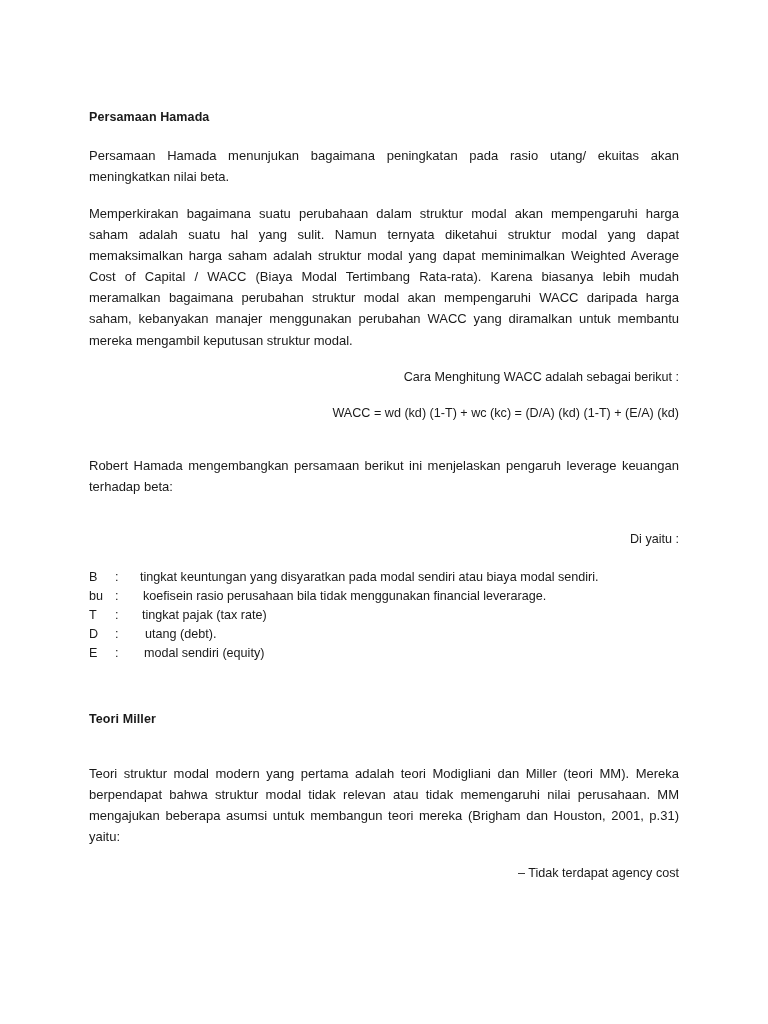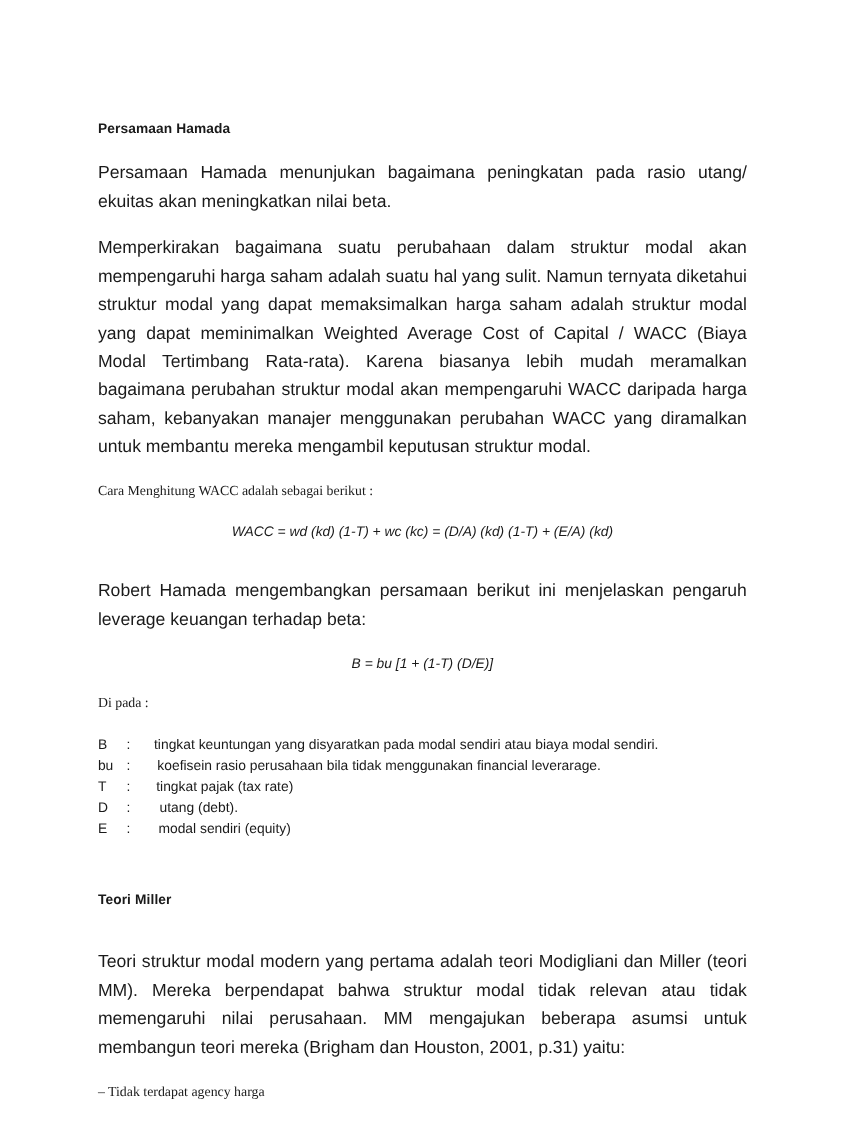--- a/index.html
+++ b/index.html
@@ -36,7 +36,7 @@
     letter-spacing: 0.1px;
   }
   .para {
-    font-size: 16px;
+    font-size: 13px;
     line-height: 1.62;
     text-align: justify;
     text-justify: inter-word;

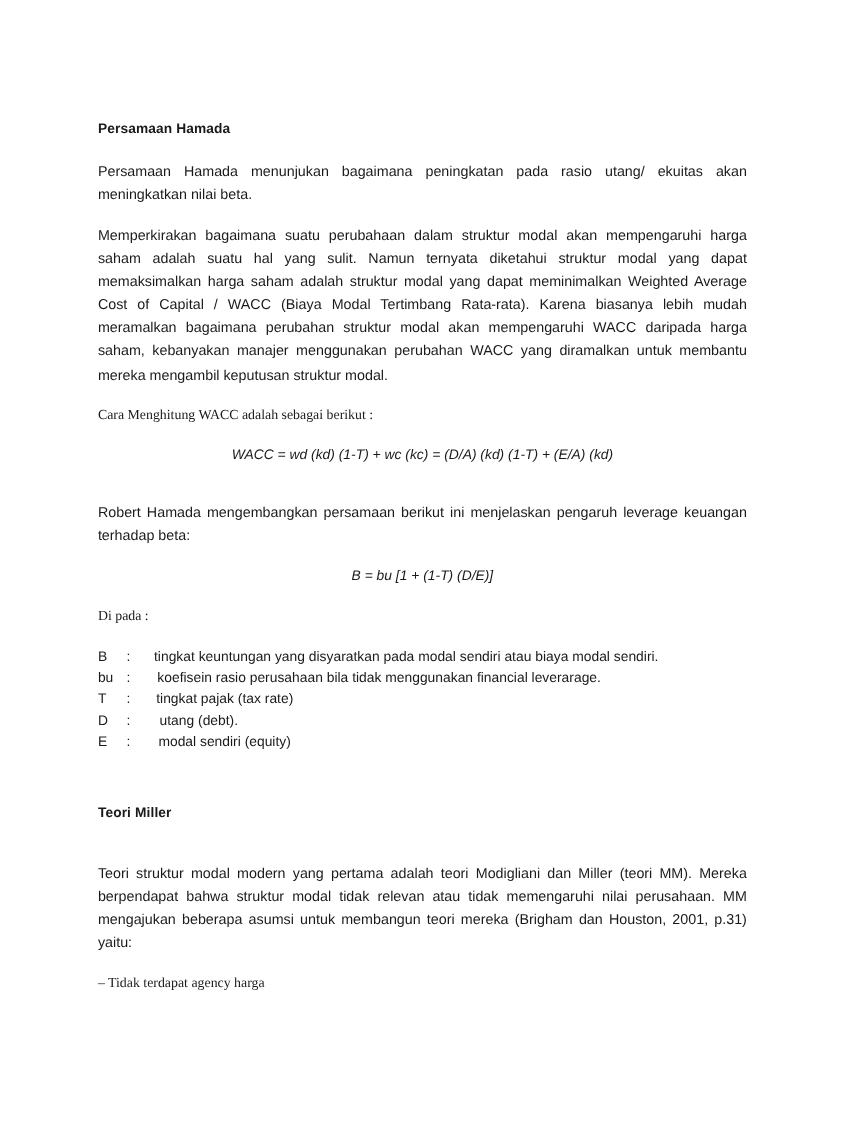--- a/index.html
+++ b/index.html
@@ -46,9 +46,8 @@
   .para-left {
     font-size: 12.6px;
     line-height: 1.62;
-    text-align: left;
+    text-align: right;
     margin: 0;
-    font-family: Liberation Serif, serif;
   }
   .formula {
     font-size: 12.6px;

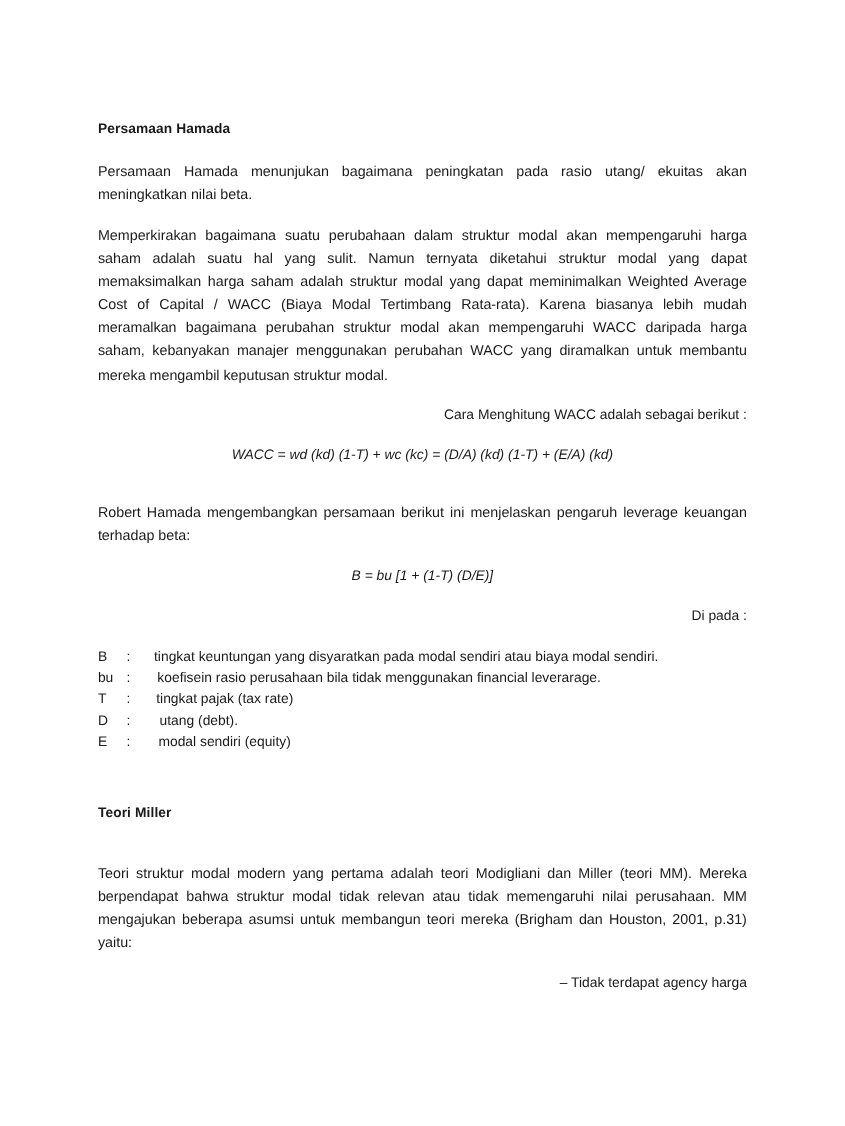--- a/index.html
+++ b/index.html
@@ -52,10 +52,9 @@
   .formula {
     font-size: 12.6px;
     line-height: 1.62;
-    text-align: center;
+    text-align: right;
     margin: 0;
     white-space: nowrap;
-    font-style: italic;
   }
   .ital {
   }

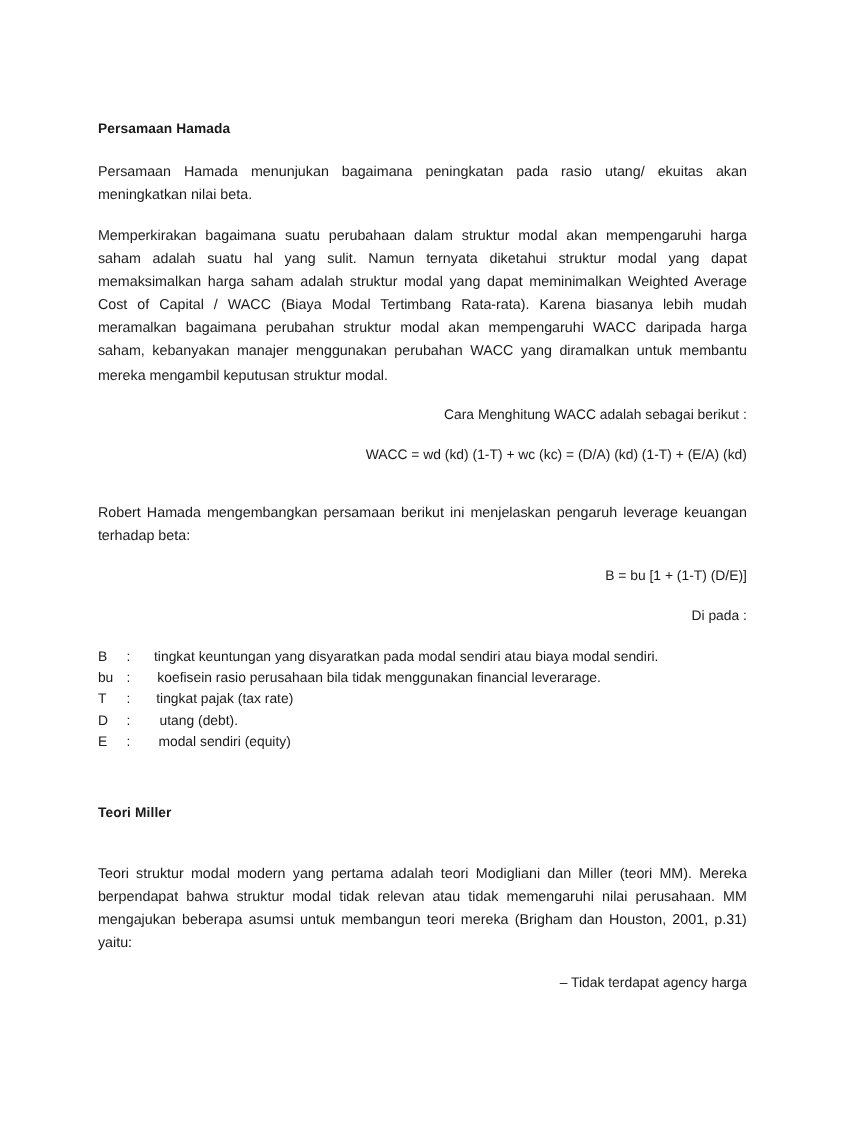--- a/index.html
+++ b/index.html
@@ -125,7 +125,6 @@
 
     <div class="gap-p"></div>
 
-    <p class="formula">B = bu [1 + (1-T) (D/E)]</p>
 
     <div class="gap-p"></div>
 

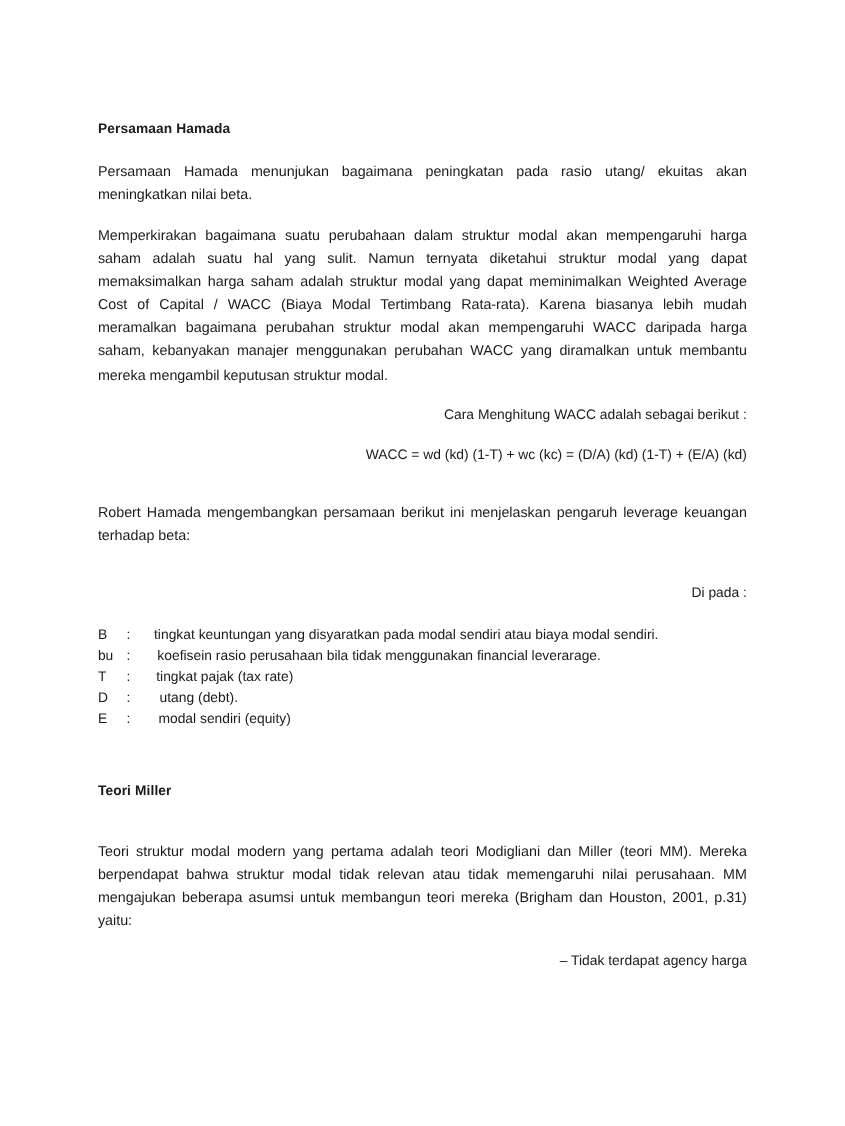--- a/index.html
+++ b/index.html
@@ -128,7 +128,7 @@
 
     <div class="gap-p"></div>
 
-    <p class="para-left">Di pada :</p>
+    <p class="para-left">Di yaitu :</p>
 
     <div class="gap-list"></div>
 

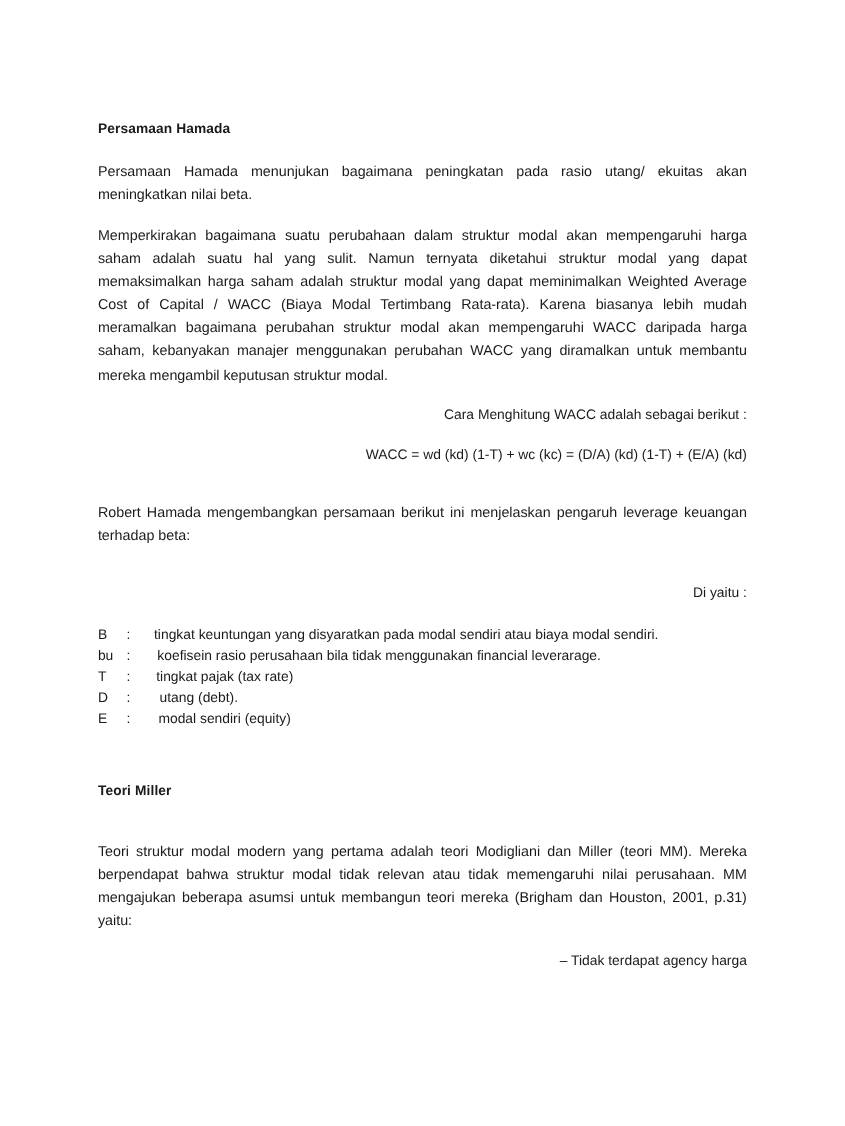--- a/index.html
+++ b/index.html
@@ -175,7 +175,7 @@
 
     <div class="gap-p"></div>
 
-    <p class="para-left">– Tidak terdapat agency harga</p>
+    <p class="para-left">– Tidak terdapat agency cost</p>
 
   </div>
 </div>

